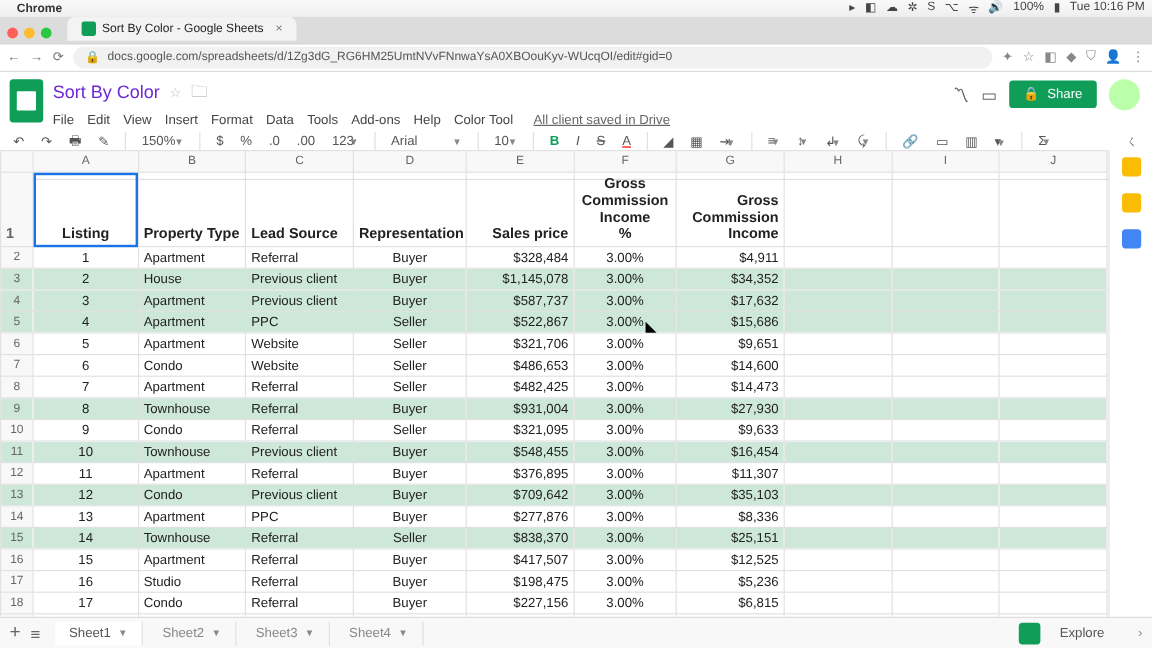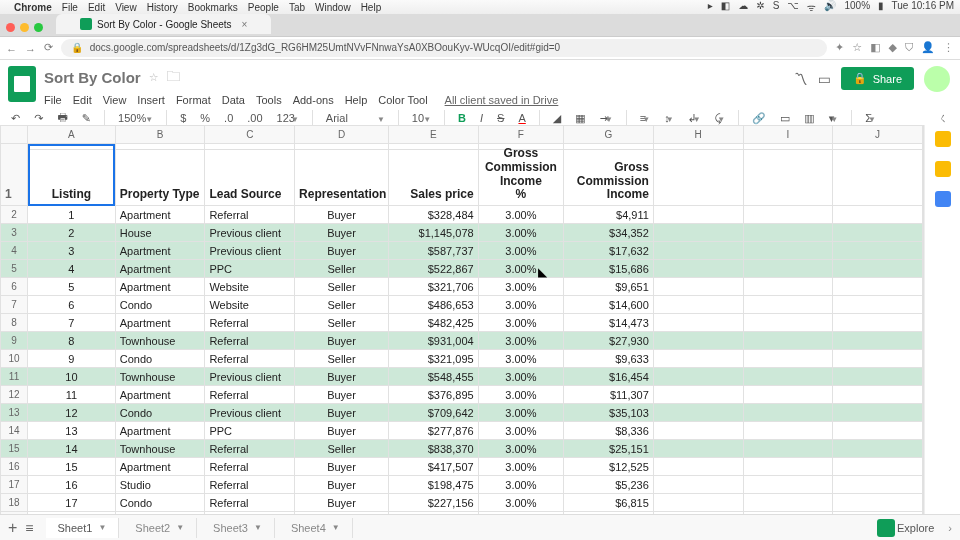--- a/index.html
+++ b/index.html
@@ -87,9 +87,6 @@
 <div class="mac-bar">
   <span class="apple"></span>
   <span class="menus" style="font-weight:600;margin-right:10px;">Chrome</span>
-  <span class="menus">
-    <span>File</span><span>Edit</span><span>View</span><span>History</span><span>Bookmarks</span><span>People</span><span>Tab</span><span>Window</span><span>Help</span>
-  </span>
   <span class="right">
     <span>▸</span>
     <span>◧</span>

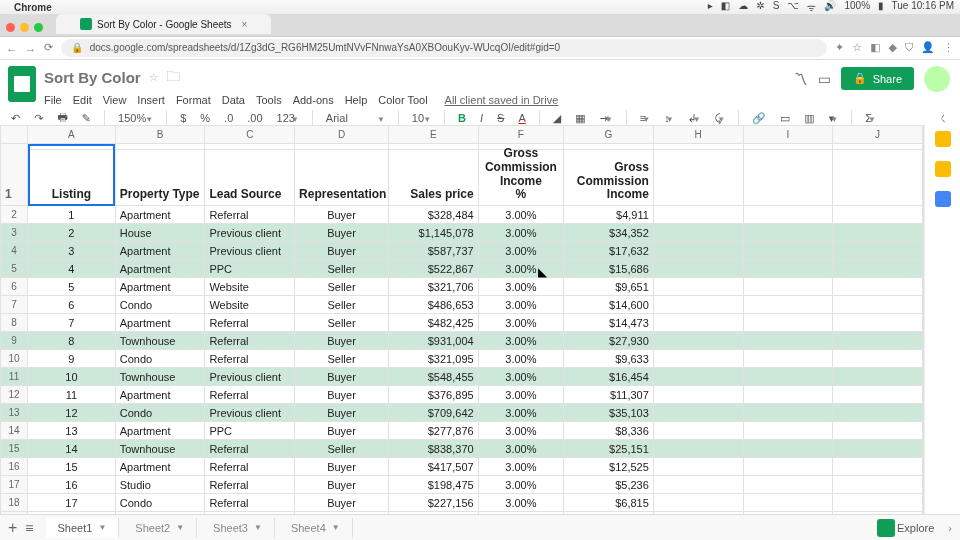--- a/index.html
+++ b/index.html
@@ -16,7 +16,7 @@
   .traffic { display: inline-flex; gap: 5px; padding: 4px 6px; vertical-align: middle; }
   .tl { width: 9px; height: 9px; border-radius: 50%; }
   .red{background:#ff5f57}.yel{background:#febc2e}.grn{background:#28c840}
-  .tab { display: inline-flex; align-items: center; background:#f3f3f3; border-radius:6px 6px 0 0; padding:3px 24px; margin-left:4px; font-size:10px; height:20px; }
+  .tab { display: inline-flex; align-items: center; background:#f3f3f3; border-radius:6px 6px 0 0; padding:3px 12px; margin-left:4px; font-size:10px; height:20px; }
   .tab .ico { width:12px;height:12px;background:#0f9d58;border-radius:2px;margin-right:5px; }
   .tab .x { margin-left:10px; color:#777; }
   .addr-row { display:flex; align-items:center; background:#fff; border-top:1px solid #ccc; border-bottom:1px solid #ddd; height:24px; padding:0 6px; gap:8px; font-size:11px; color:#555;}

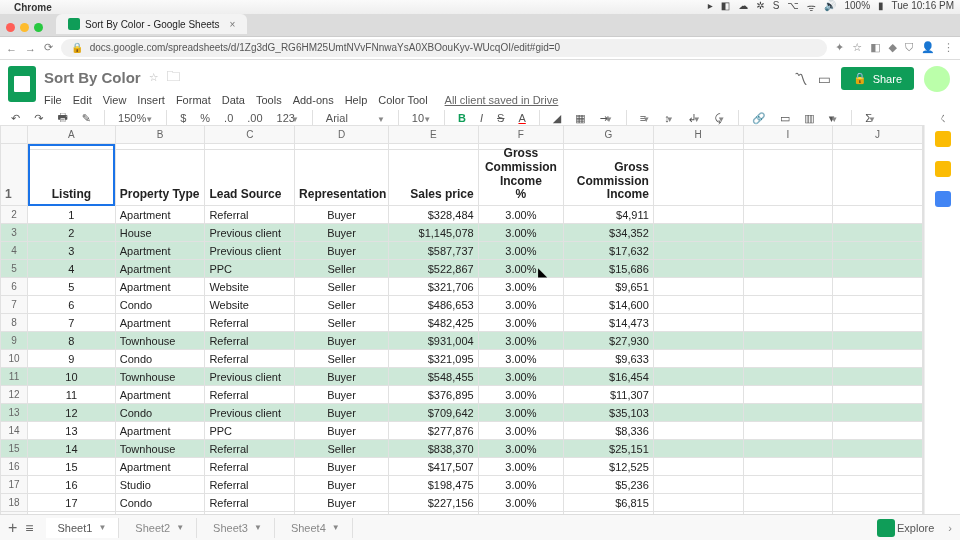--- a/index.html
+++ b/index.html
@@ -29,7 +29,7 @@
   .gs-logo { width:28px;height:36px;background:#0f9d58;border-radius:3px;position:relative;margin-right:8px; }
   .gs-logo:after{content:"";position:absolute;top:10px;left:6px;right:6px;bottom:10px;background:#fff;border-radius:1px;}
   .gs-title-row { display:flex; align-items:center; gap:8px; }
-  .doc-title { font-size:15px; color:#737373;font-weight:bold; }
+  .doc-title { font-size:15px; color:#6d28d9; }
   .star { color:#bbb; }
   .folder-ico { color:#aaa; font-size:14px;}
   .gs-menus { display:flex; gap:11px; font-size:11px; color:#444; margin-top:4px;}

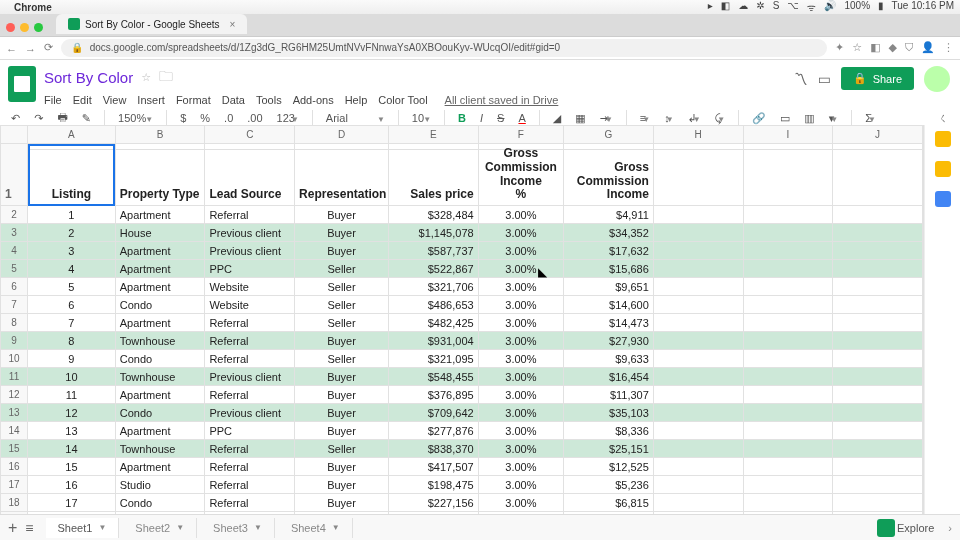--- a/index.html
+++ b/index.html
@@ -76,7 +76,7 @@
   .stab{padding:4px 12px;border-right:1px solid #e0e0e0;display:flex;align-items:center;gap:6px;background:#fff;}
   .stab.inactive{background:transparent;color:#888;}
   .stab .dd{font-size:8px;color:#888;}
-  .explore{margin-left:auto;display:flex;align-items:center;gap:2px;color:#555;}
+  .explore{margin-left:auto;display:flex;align-items:center;gap:16px;color:#555;}
   .explore .eb{width:18px;height:18px;background:#0f9d58;border-radius:3px;}
 
   .cursor{position:absolute;left:538px;top:265px;font-size:12px;color:#000;pointer-events:none;}

